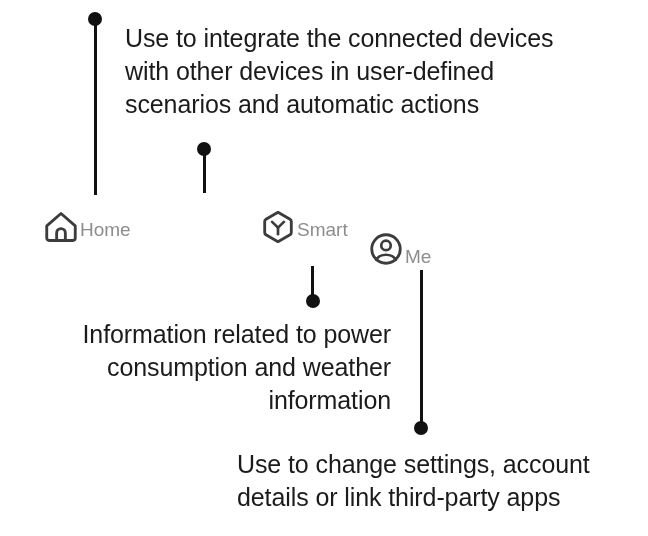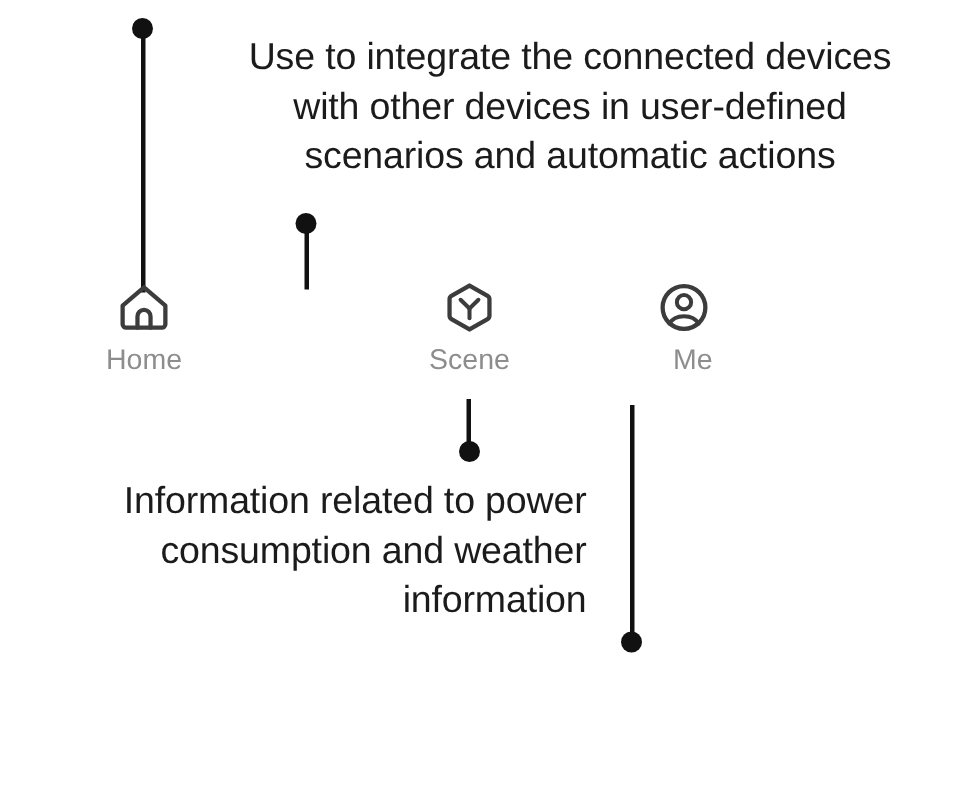--- a/index.html
+++ b/index.html
@@ -42,7 +42,7 @@
     white-space: pre-line;
     letter-spacing: -0.1px;
   }
-  .annotation.align-left  { text-align: center; }
+  .annotation.align-left  { text-align: left; }
   .annotation.align-right { text-align: right; }
 
   

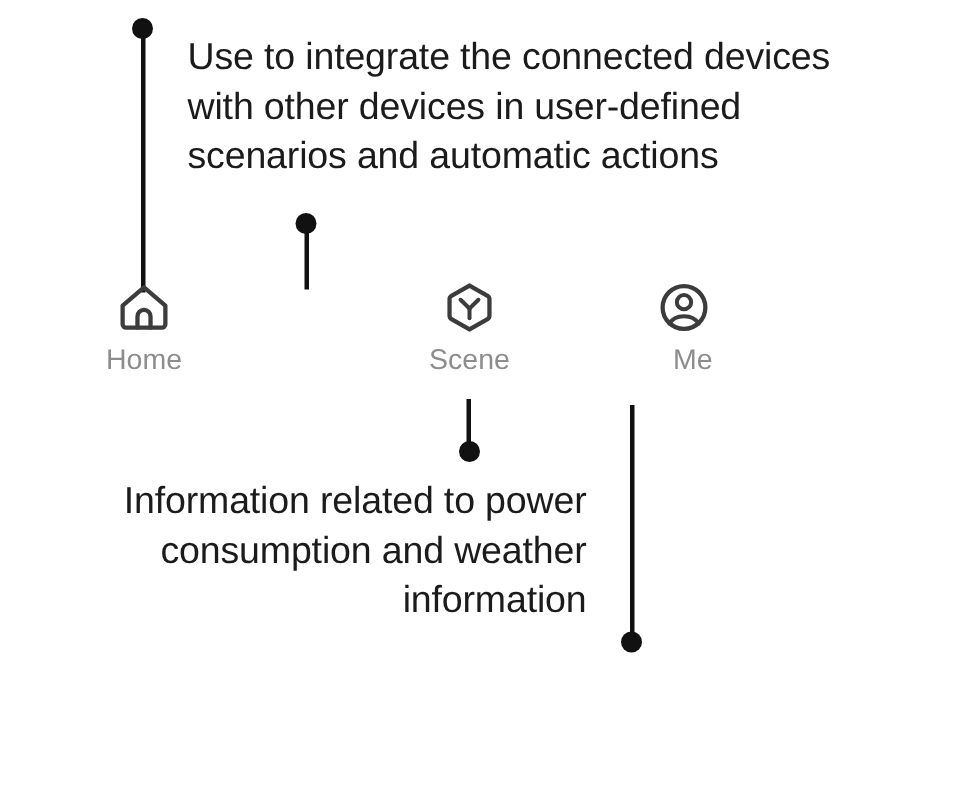--- a/index.html
+++ b/index.html
@@ -59,7 +59,7 @@
     width: 108px;
     height: 82px;
     display: flex;
-    flex-direction: column;
+    flex-direction: row;
     align-items: center;
     justify-content: flex-start;
   }

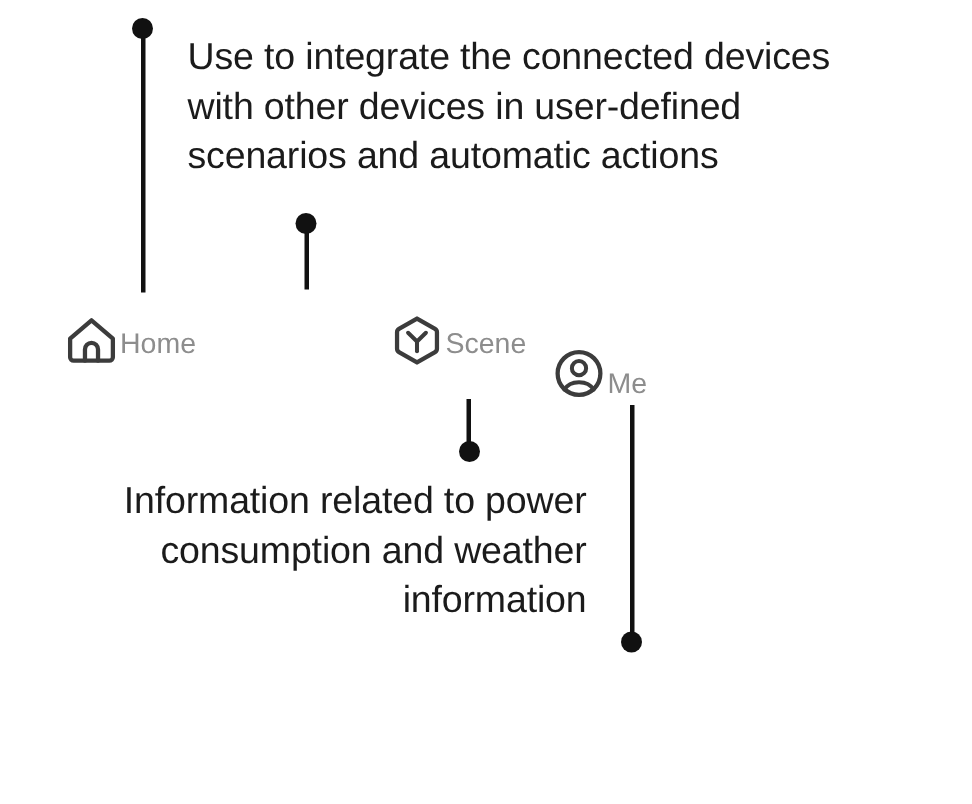--- a/index.html
+++ b/index.html
@@ -132,7 +132,7 @@
           <path d="M24 24.8 L31.5 17.5" stroke="currentColor" stroke-width="3.4" stroke-linecap="round"></path>
         </svg>
       </span>
-      <span class="tab-label">Scene</span>
+      <span class="tab-label">Smart</span>
     </div>
 
     <div class="tab-item" style="left:367px;align-items:flex-end;">

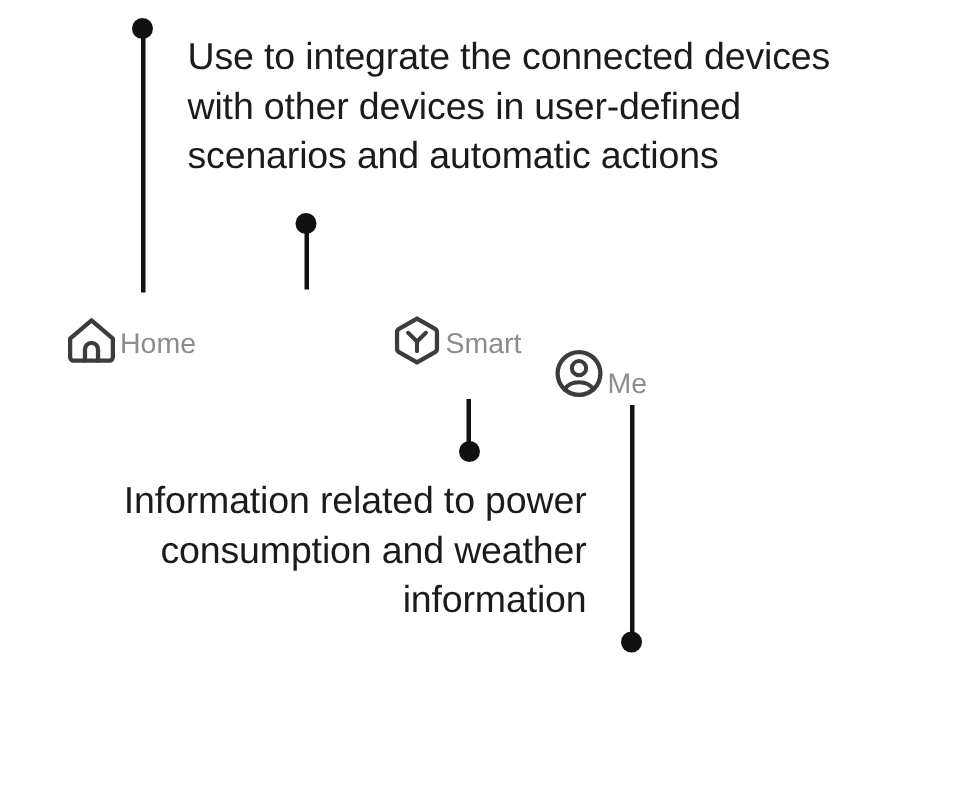--- a/index.html
+++ b/index.html
@@ -109,6 +109,8 @@
 consumption and weather
 information</div>
 
+  <div class="annotation align-left" style="left:237px; top:448px; width:404px;">Use to change settings, account
+details or link third-party apps</div>
 
   <div class="tabbar">
 

